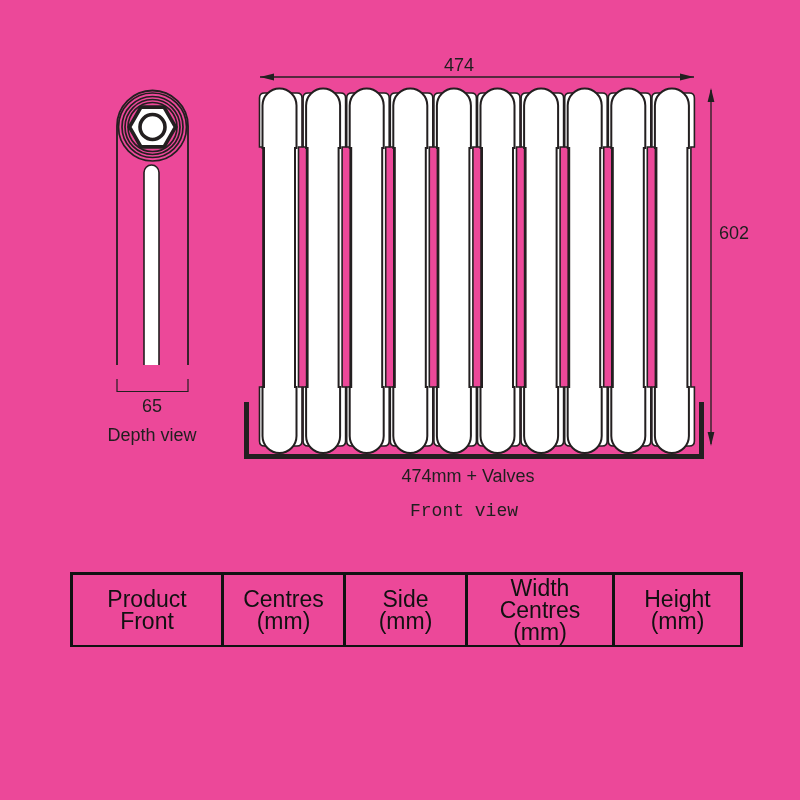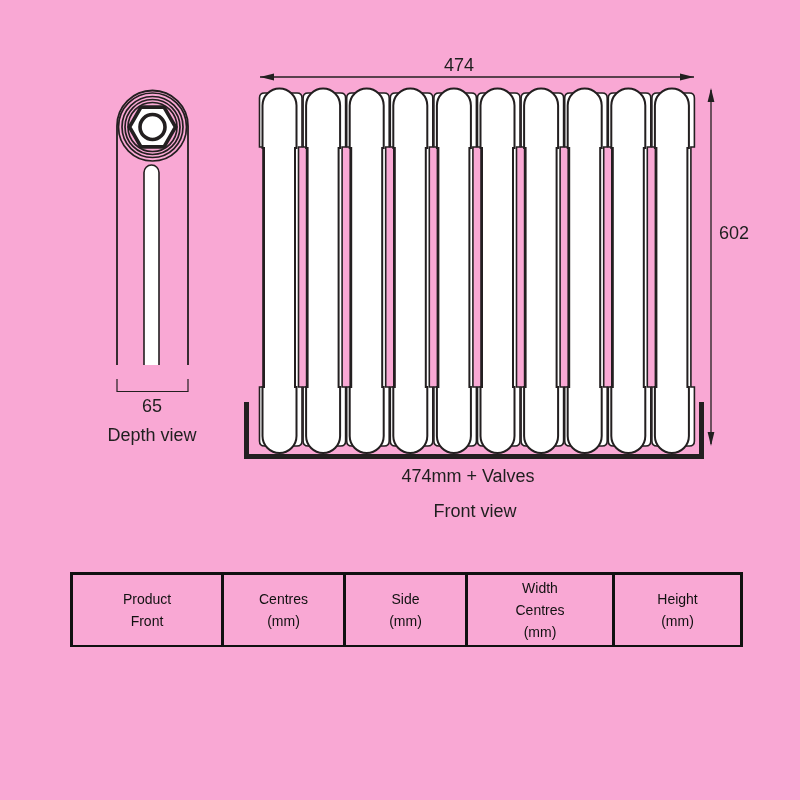--- a/index.html
+++ b/index.html
@@ -3,7 +3,7 @@
 <meta charset="utf-8">
 <style>
   html,body{margin:0;padding:0;background:#fff;}
-  #stage{position:relative;width:800px;height:800px;background:#f9a8d4;overflow:hidden;
+  #stage{position:relative;width:800px;height:800px;background:#ec4899;overflow:hidden;
          font-family:"Liberation Sans","DejaVu Sans",sans-serif;color:#1a1a1a;}
   #drawing{position:absolute;left:0;top:0;}
   .lbl{position:absolute;white-space:nowrap;font-size:18px;color:#1f1f1f;}

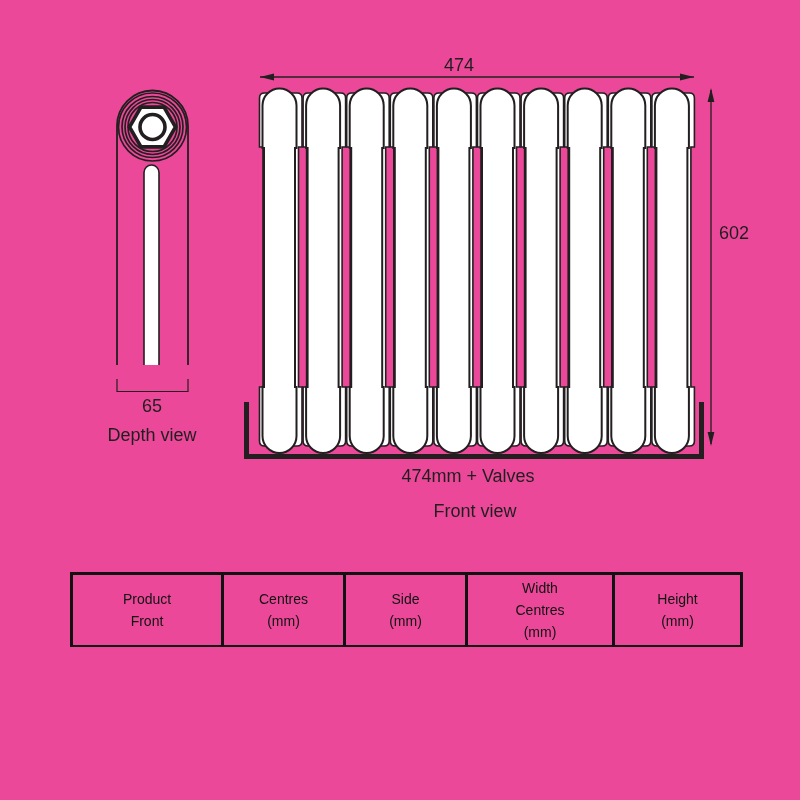--- a/index.html
+++ b/index.html
@@ -90,7 +90,7 @@
   <div class="lbl center" style="left:152px;top:396px;">65</div>
   <div class="lbl center" style="left:152px;top:425px;">Depth view</div>
   <div class="lbl center" style="left:468px;top:466px;">474mm + Valves</div>
-  <div class="lbl center" style="left:475px;top:501px;">Front view</div>
+  <div class="lbl center" style="left:464px;top:501px;font-family:Liberation Mono, monospace;">Front view</div>
 
   <table id="spec-table">
     <colgroup>

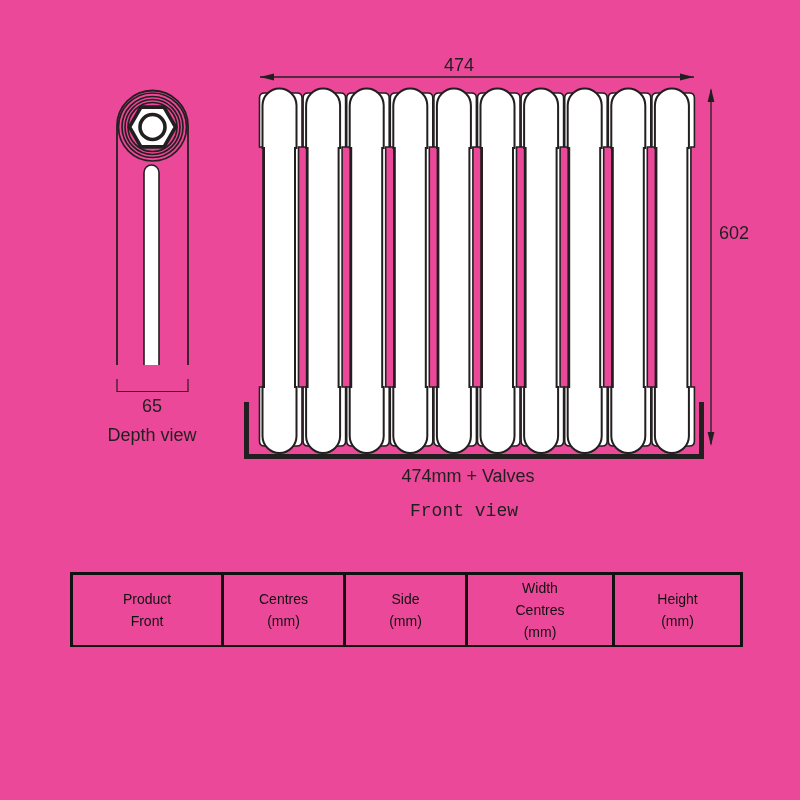--- a/index.html
+++ b/index.html
@@ -10,7 +10,7 @@
   .lbl.center{transform:translateX(-50%);}
   
   #spec-table{position:absolute;left:70px;top:572px;width:670px;border-collapse:collapse;
-              table-layout:fixed;font-size:14px;color:#111;}
+              table-layout:fixed;font-size:23px;color:#111;}
   #spec-table td{border:3px solid #111;text-align:center;vertical-align:middle;
                  padding:0;line-height:22px;overflow:hidden;}
   #spec-table tr.hdr td{height:70px;border-bottom-width:2px;}

